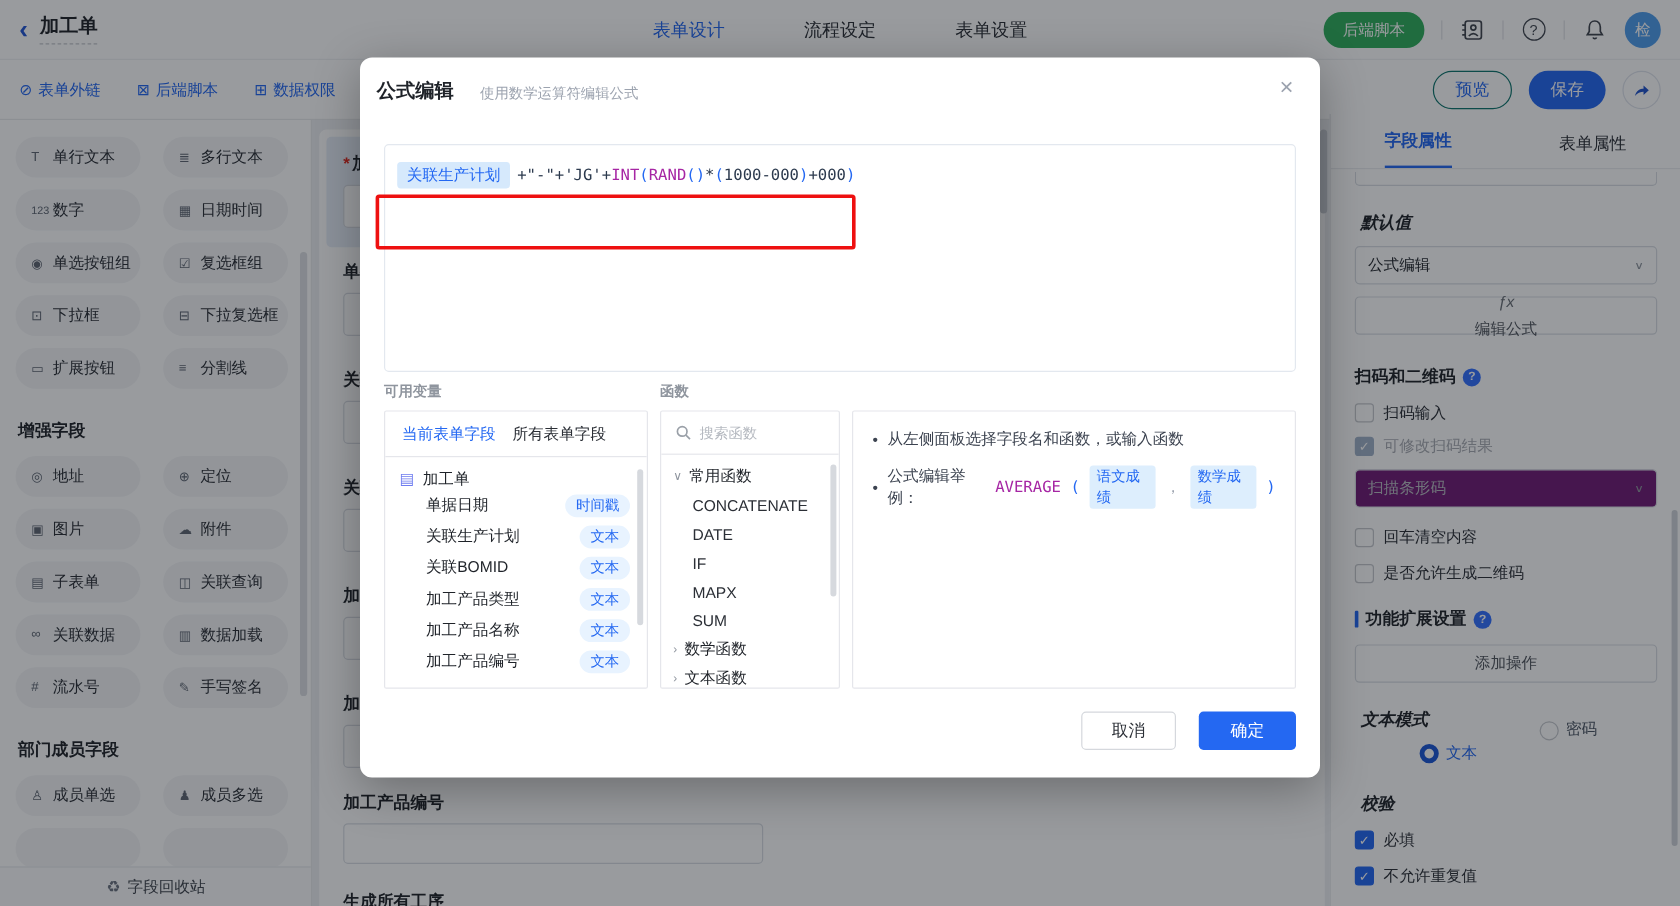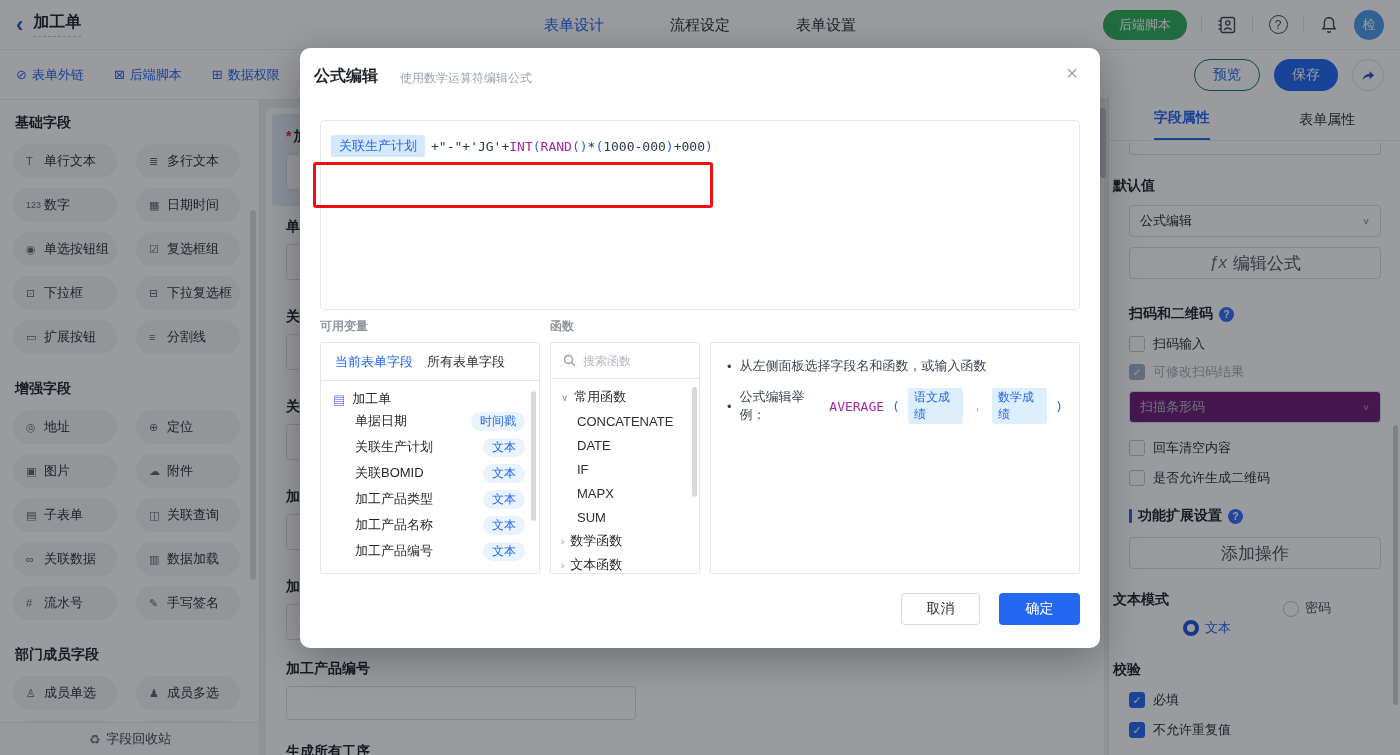--- a/index.html
+++ b/index.html
@@ -211,7 +211,6 @@
 </div>
 
 <div class="sidebar">
-  <div class="sec-title">基础字段</div>
   <div class="chip-grid">
     <div class="chip">
         <span class="chip-ic">T</span>

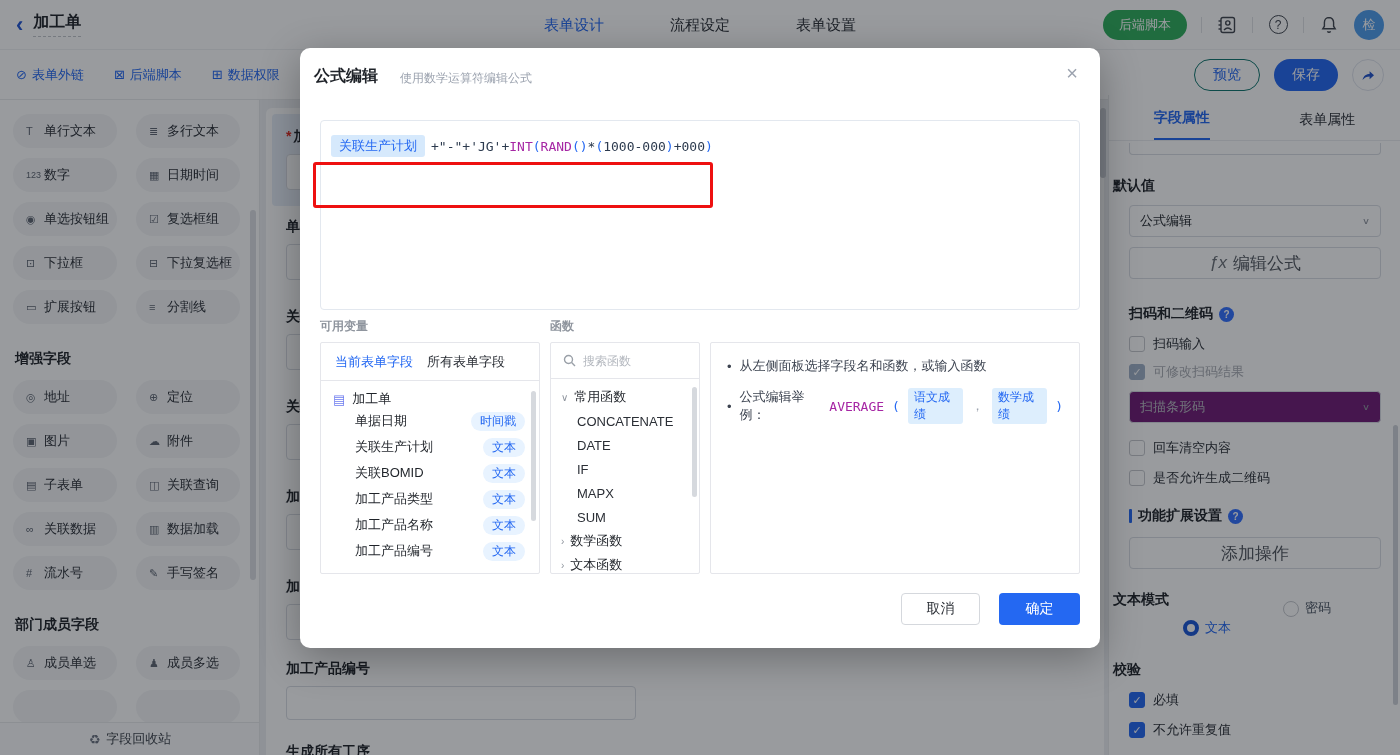--- a/index.html
+++ b/index.html
@@ -75,7 +75,7 @@
   .p-tab.active span { border-bottom:2px solid #2468f2; }
   .partial-input { position:absolute; left:20px; top:48px; width:252px; height:12px;
     border:1px solid #d9dde3; border-top:none; border-radius:0 0 4px 4px; }
-  .p-label { position:absolute; left:4px; font-size:14px; font-weight:bold; }
+  .p-label { position:absolute; left:25px; font-size:14px; font-weight:bold;font-style:italic; }
   .p-select { position:absolute; left:20px; width:252px; height:32px; border:1px solid #d9dde3;
     border-radius:4px; background:#fff; display:flex; align-items:center; padding:0 10px;
     font-size:13px; color:#1f2329; cursor:pointer; }

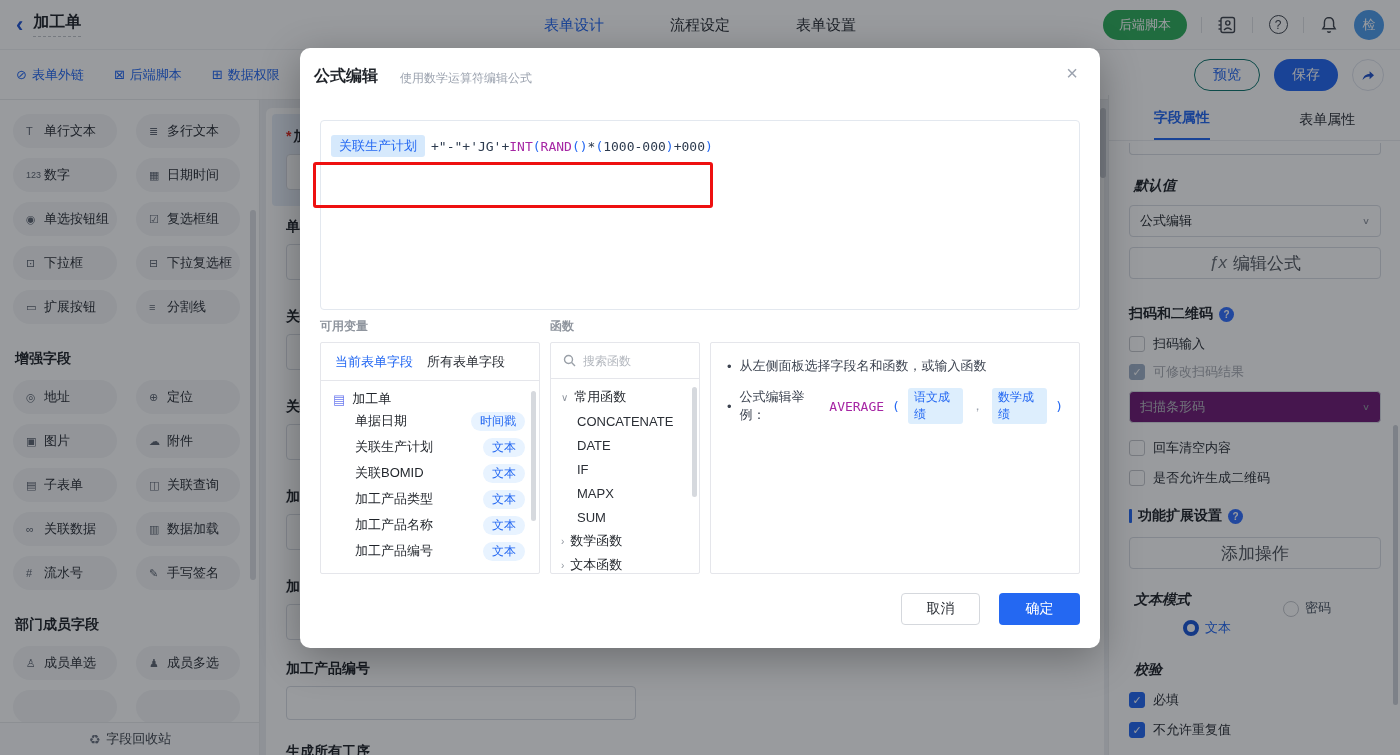--- a/index.html
+++ b/index.html
@@ -82,8 +82,8 @@
   .p-select .chev { margin-left:auto; color:#8f959e; font-size:11px; transform:scaleY(.8); }
   .p-select.disabled { color:#b9bcc2; background:#701a75; cursor:default; }
   .p-btn { position:absolute; left:20px; width:252px; height:32px; border:1px solid #d9dde3;
-    border-radius:4px; background:#fff; font-size:17px; color:#51565e; cursor:pointer;
-    display:flex; align-items:center; justify-content:center; gap:6px; }
+    border-radius:4px; background:#fff; font-size:13px; color:#51565e; cursor:pointer;
+    display:flex; align-items:center; justify-content:center; gap:6px;flex-direction:column; }
   .ck-row { position:absolute; left:20px; display:flex; align-items:center; gap:8px;
     font-size:13px; color:#2b2f36; cursor:pointer; }
   .ckbox { width:16px; height:16px; border:1px solid #c6c9ce; border-radius:3px; background:#fff;

